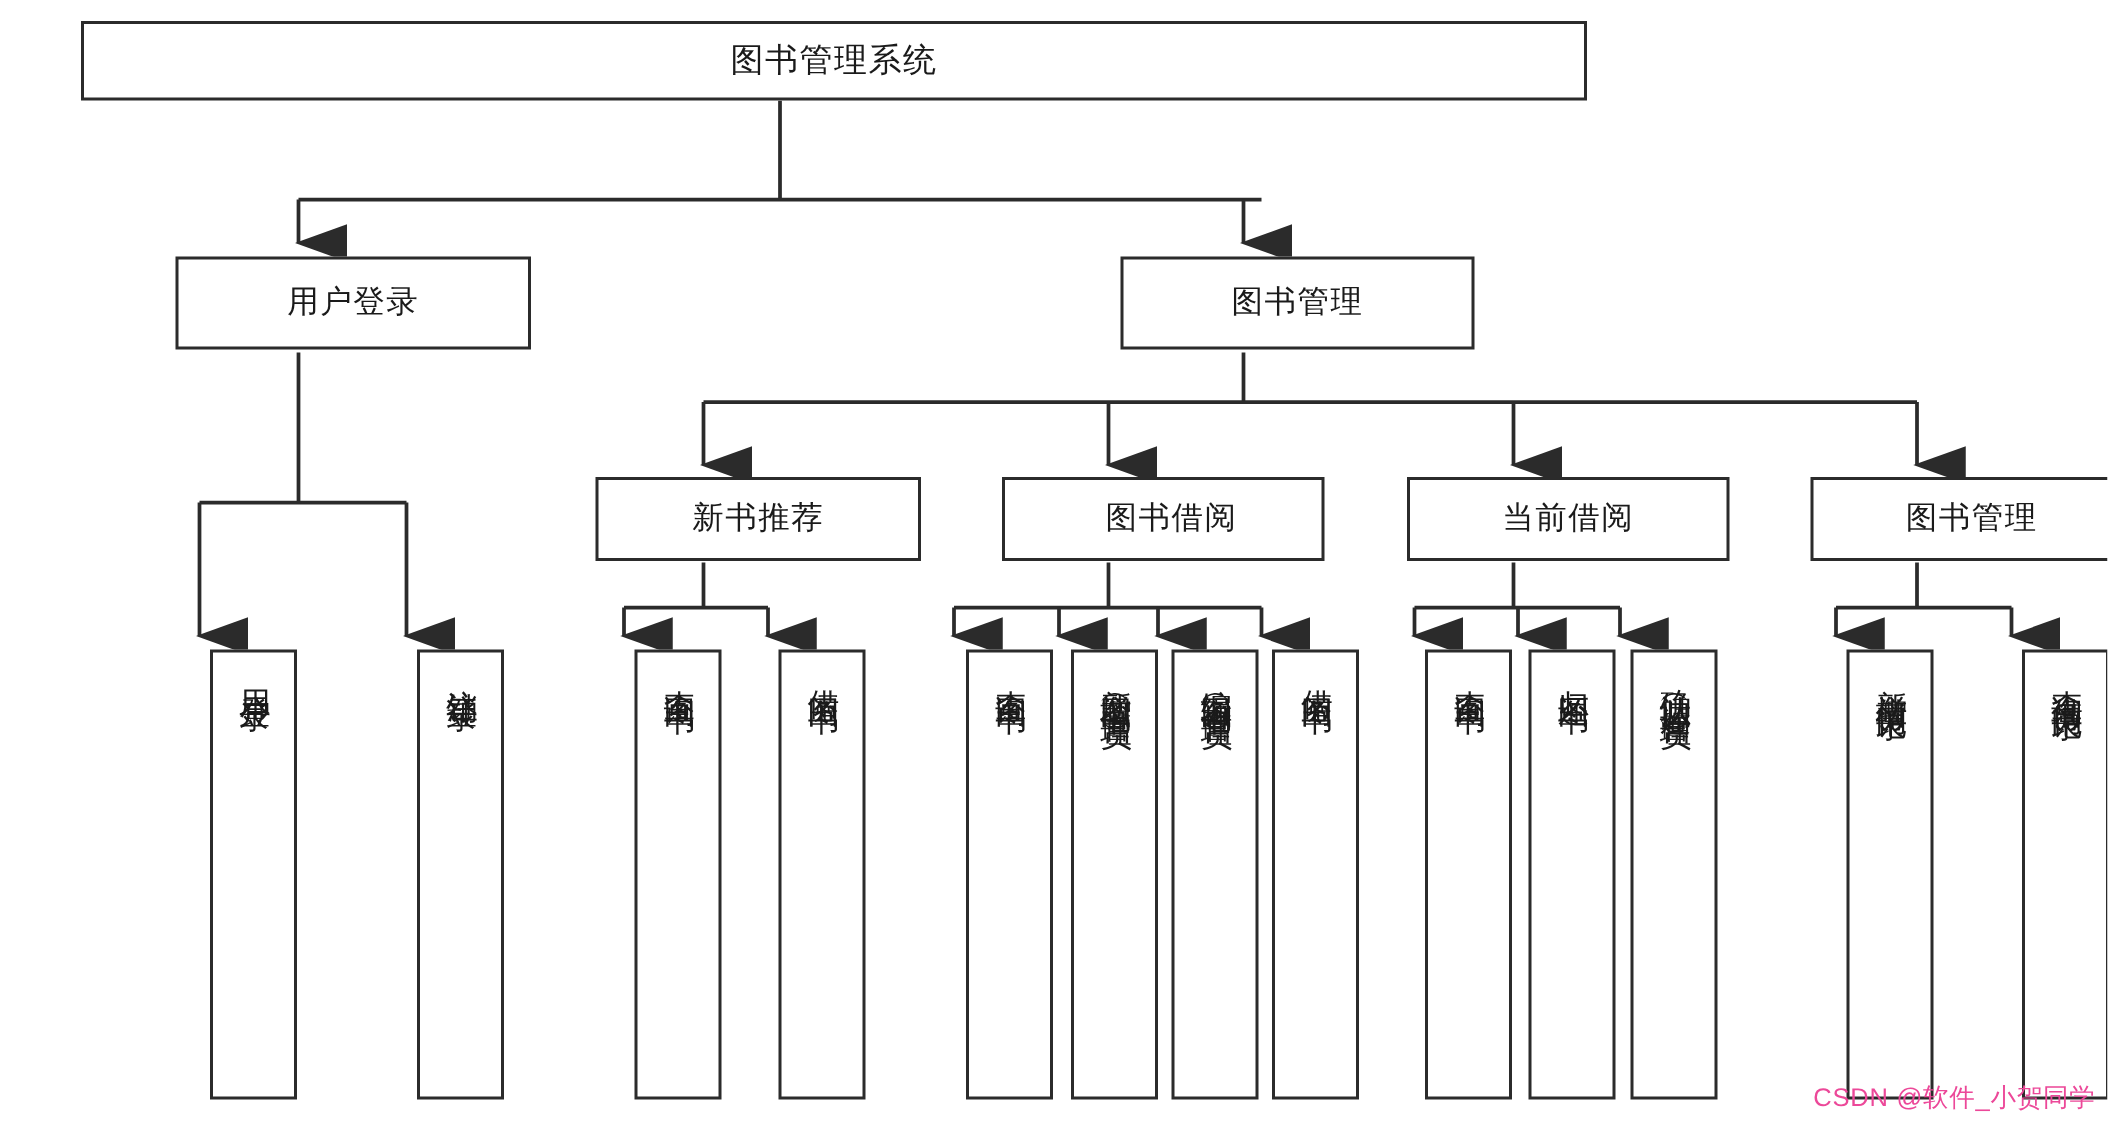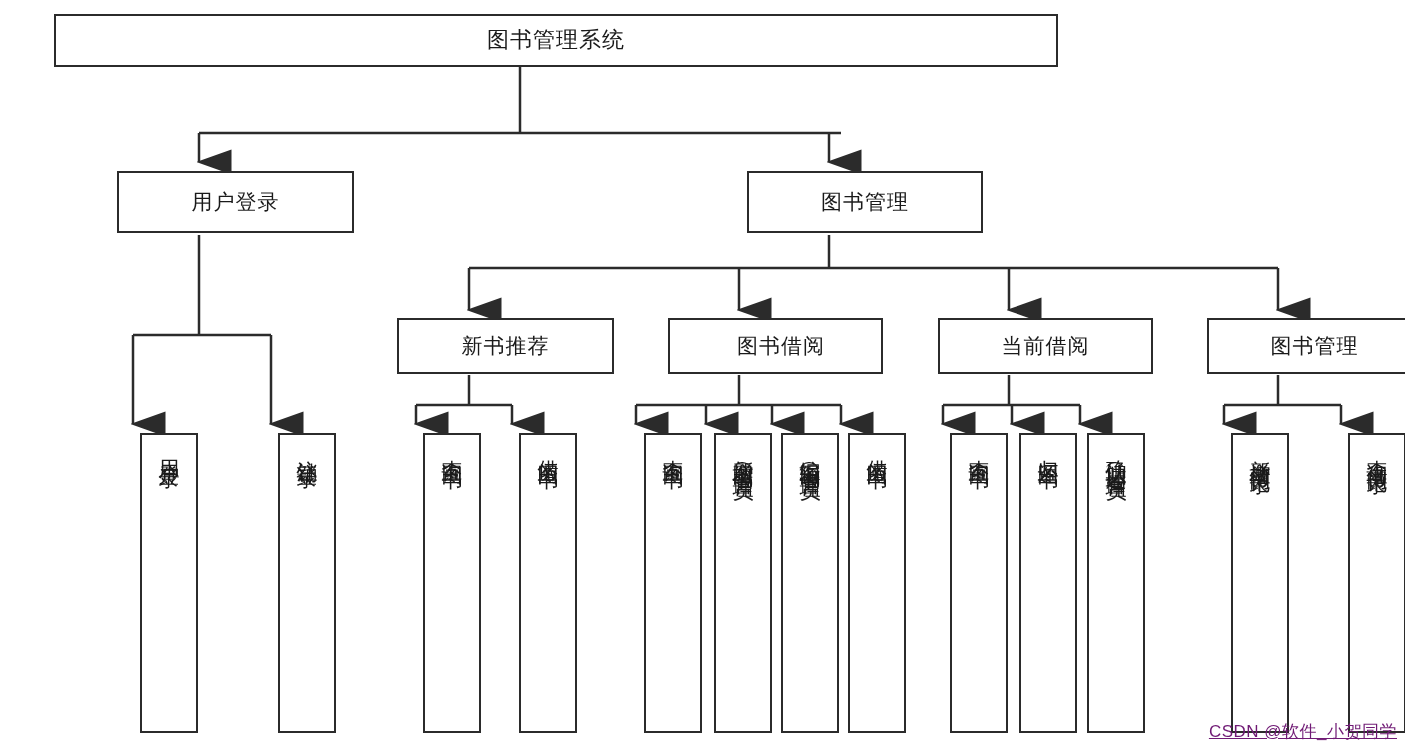--- a/index.html
+++ b/index.html
@@ -63,11 +63,10 @@
     right: 8px;
     bottom: 4px;
     font-size: 17px;
-    color: #701a75;
+    color: #ec4899;
     letter-spacing: 0.5px;
     white-space: nowrap;
     pointer-events: none;
-    text-decoration: underline;
   }
 </style>
 </head>

